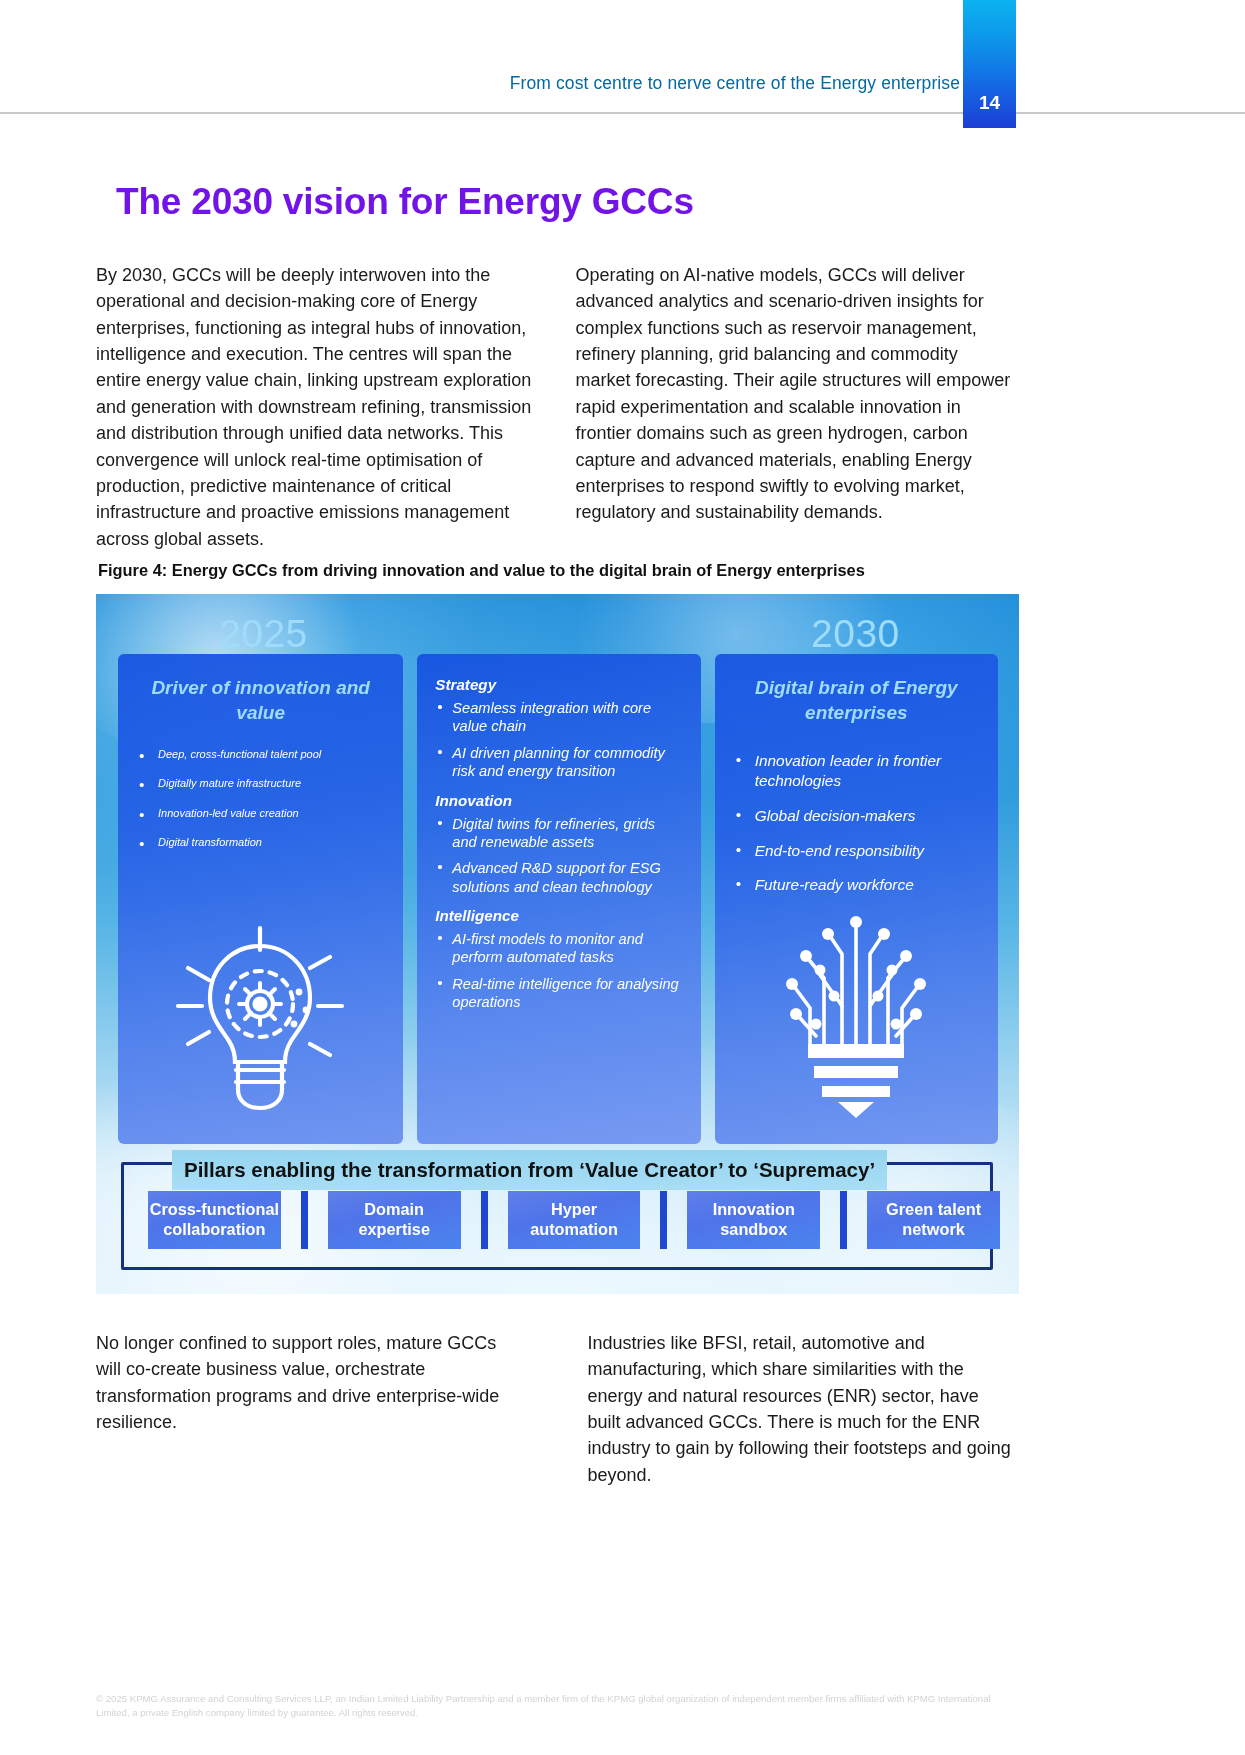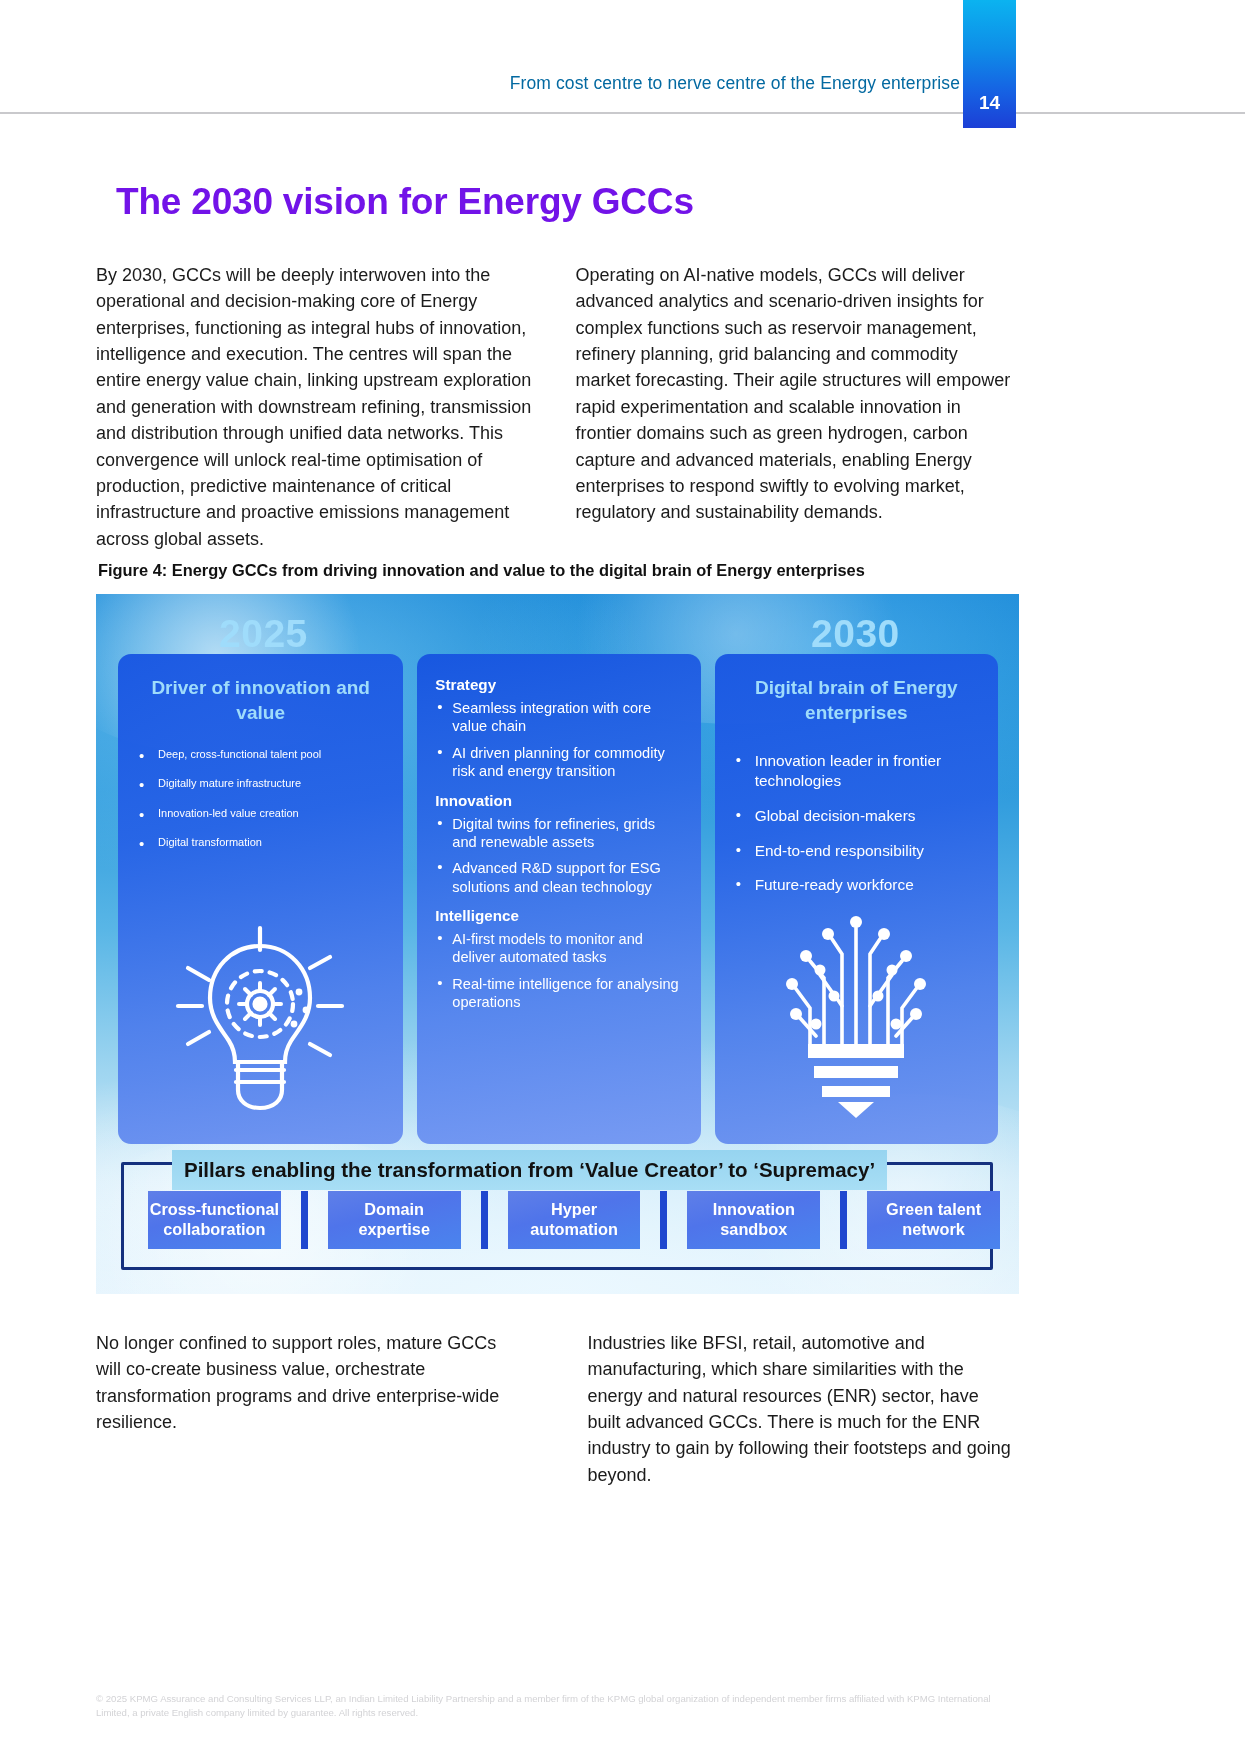--- a/index.html
+++ b/index.html
@@ -125,7 +125,7 @@
     position: absolute;
     top: 18px;
     font-size: 39px;
-    font-weight: bold;
+    font-weight: normal;
     color: #9fdcfb;
     letter-spacing: 0.5px;
   }

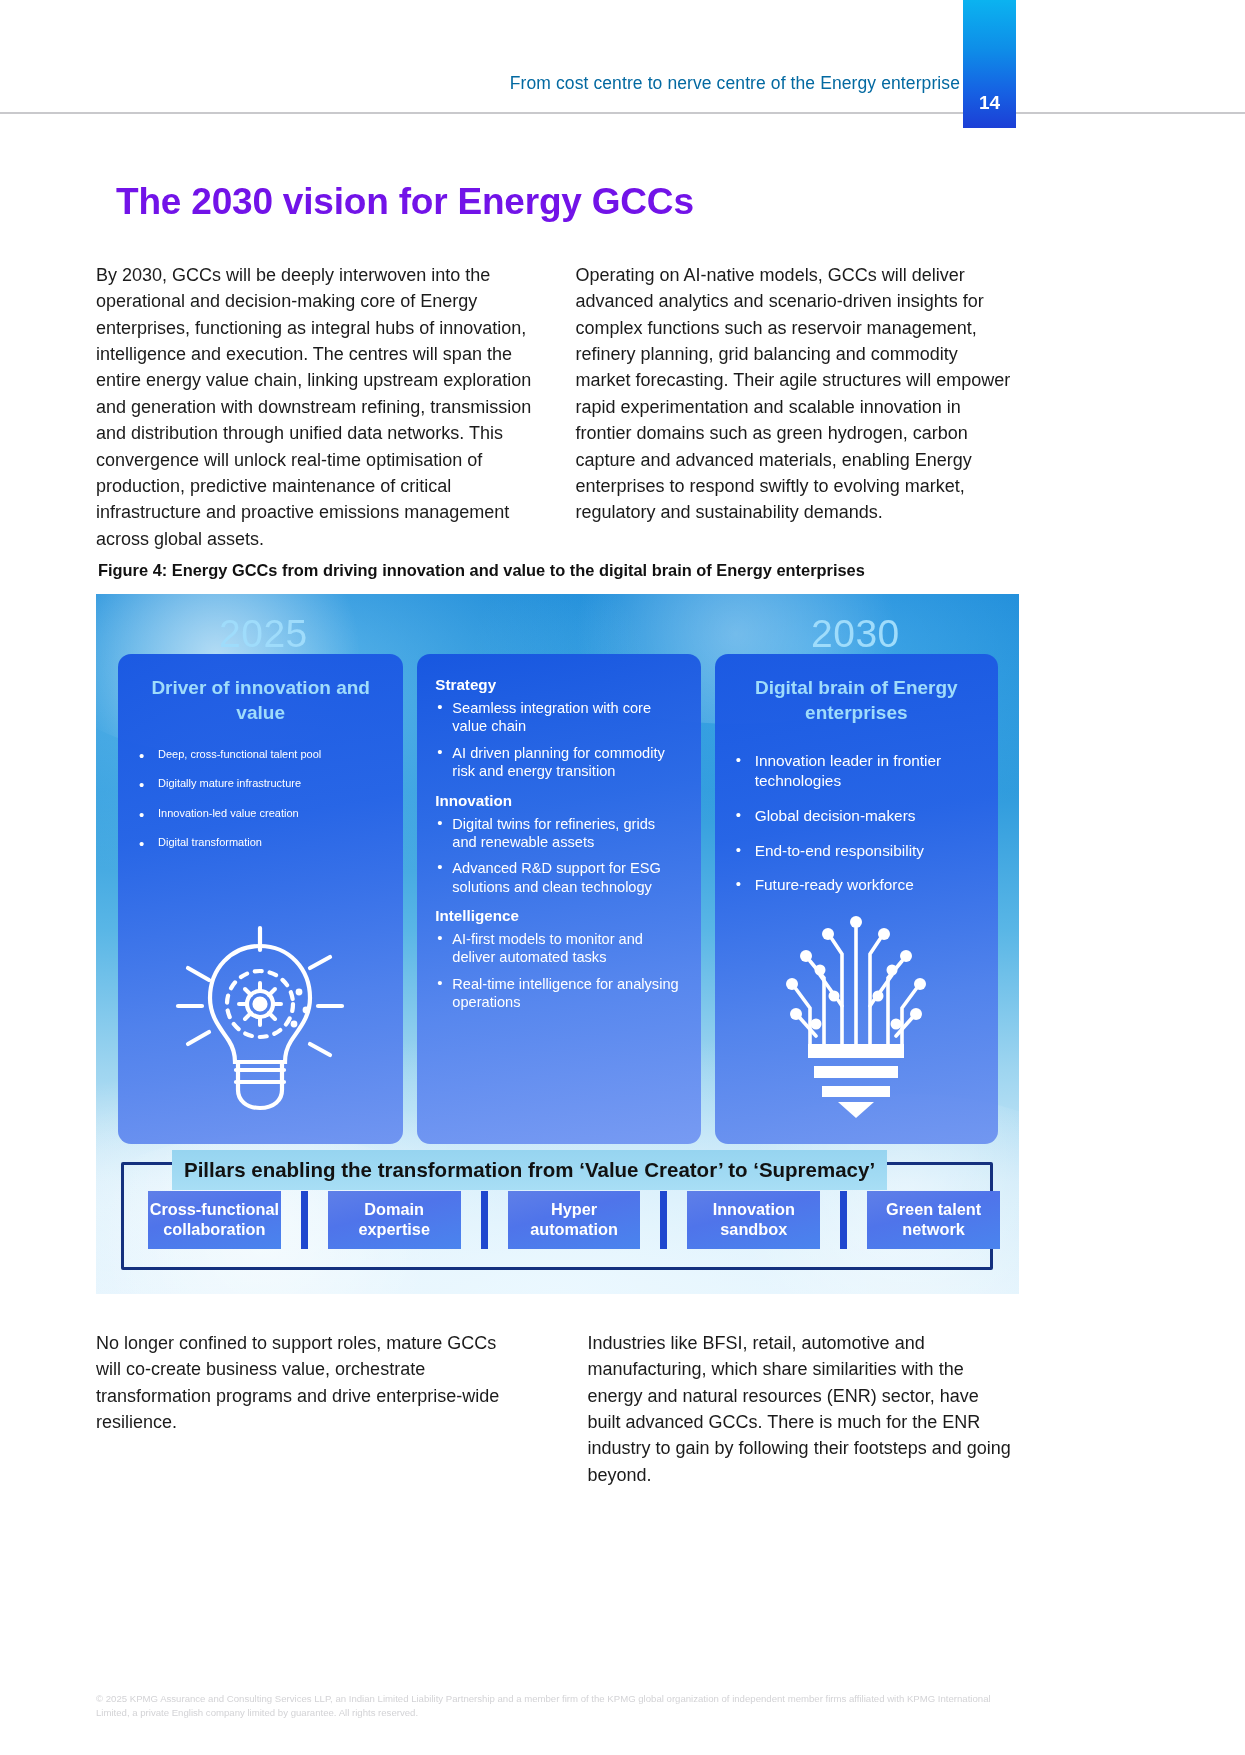--- a/index.html
+++ b/index.html
@@ -143,9 +143,10 @@
   }
   .panel {
     position: relative;
-    border-radius: 13px;
+    border-radius: 6px;
     padding: 22px 18px 18px 18px;
     overflow: hidden;
+    font-style: italic;
   }
   .panel-left {
     width: 290px;

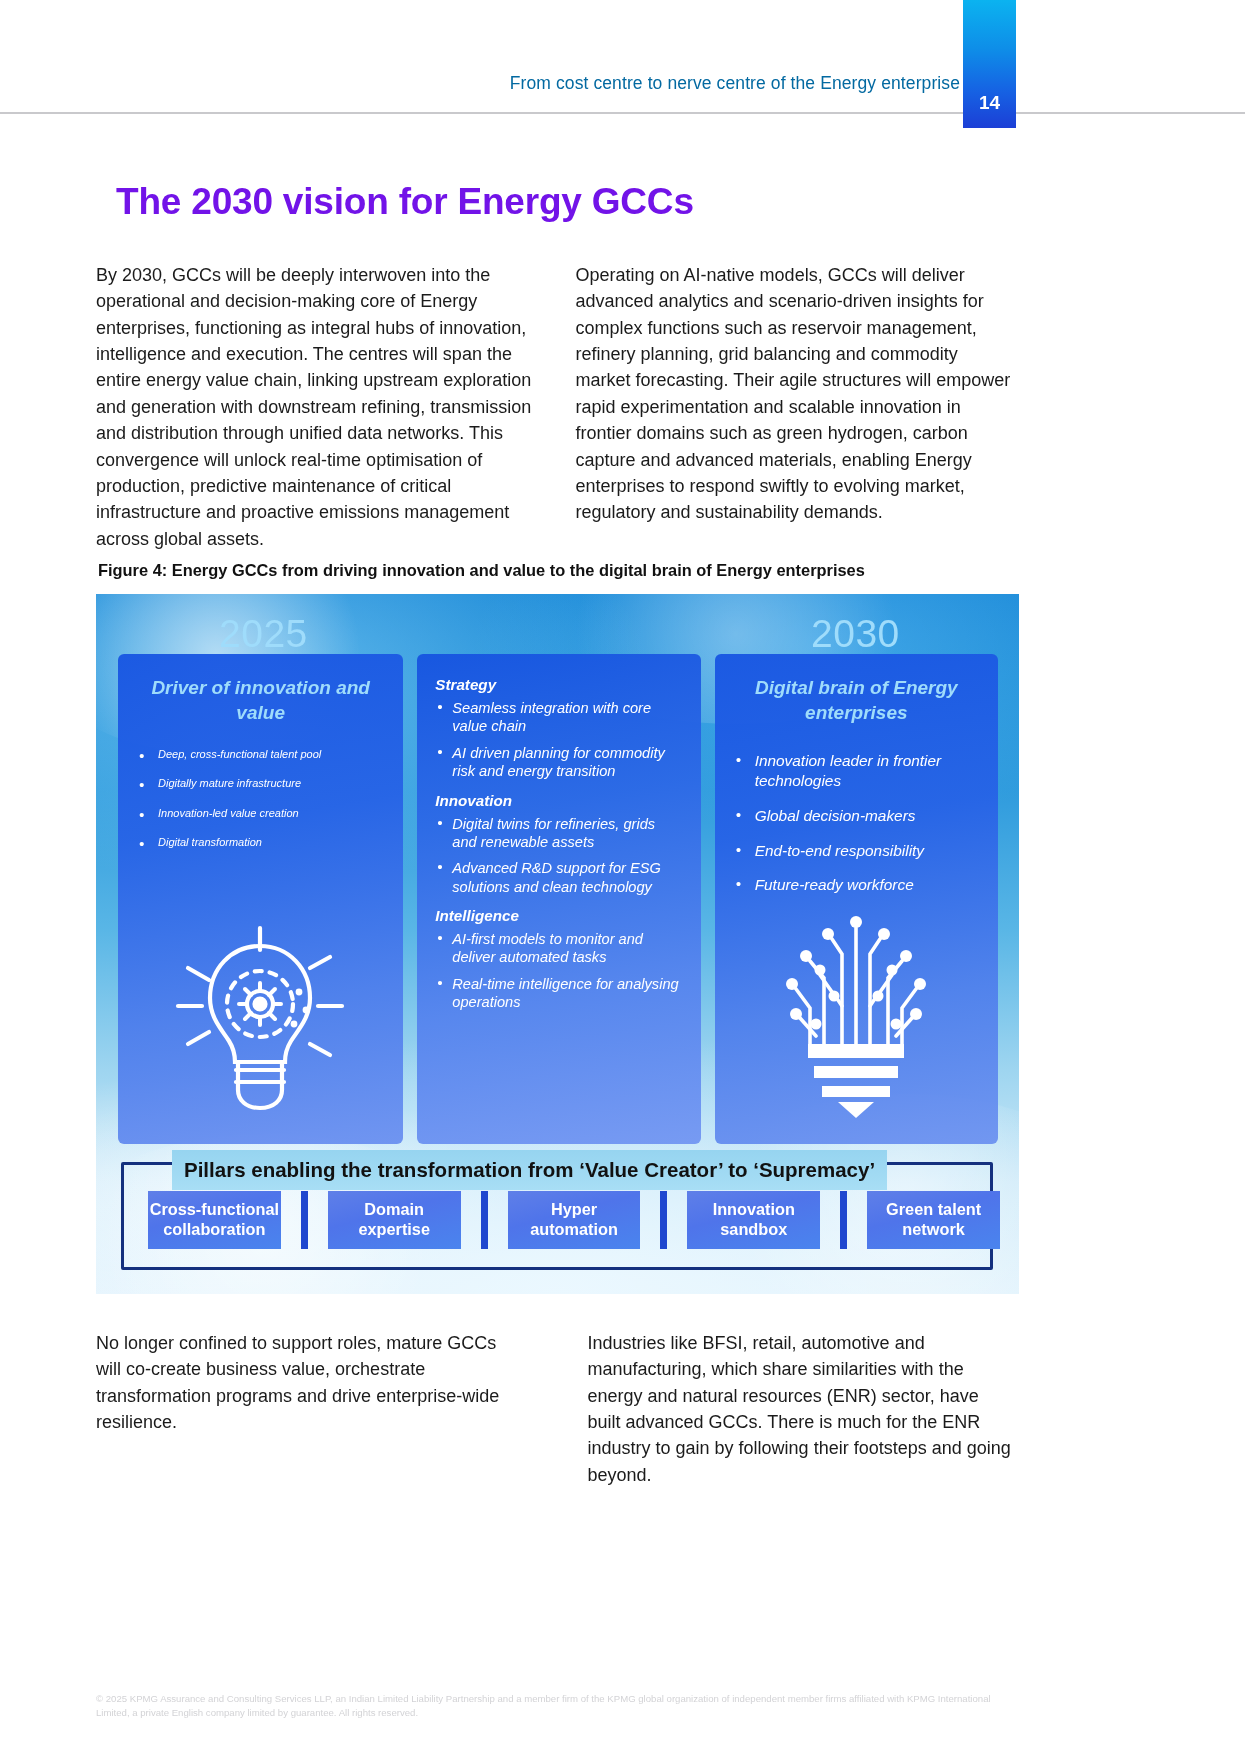--- a/index.html
+++ b/index.html
@@ -390,7 +390,7 @@
         <div>
           <div class="sec-label">Intelligence</div>
           <ul class="bullets">
-            <li>AI-first models to monitor and deliver automated tasks</li>
+            <li>AI-first models to monitor and perform automated tasks</li>
             <li>Real-time intelligence for analysing operations</li>
           </ul>
         </div>

